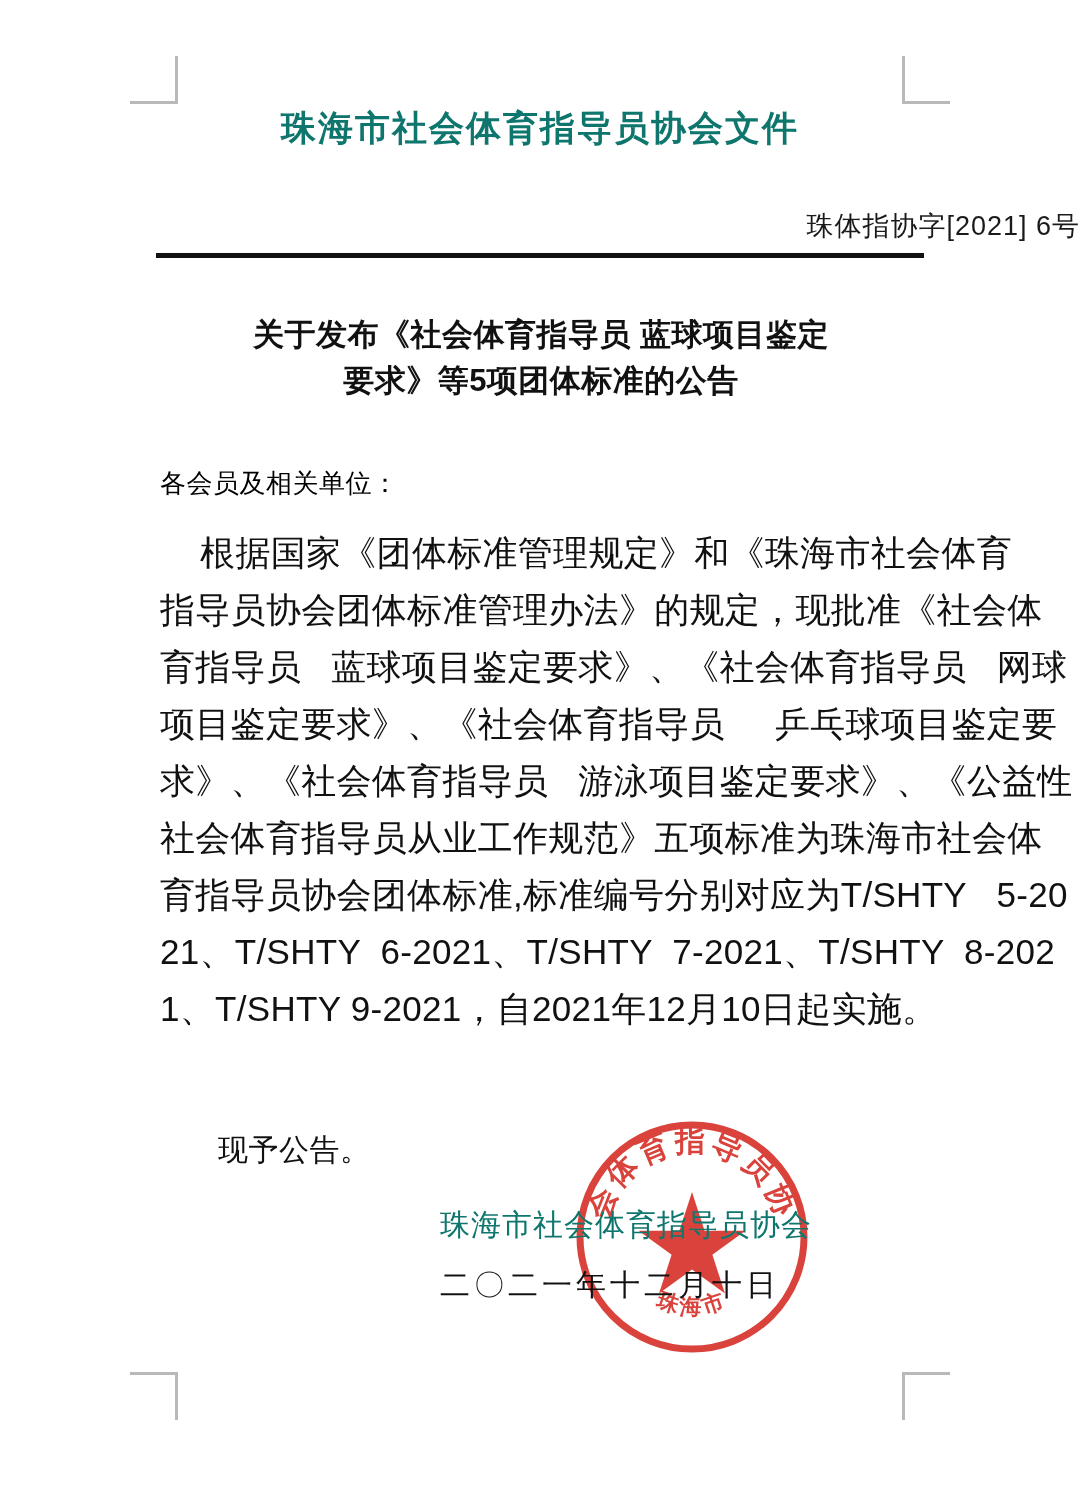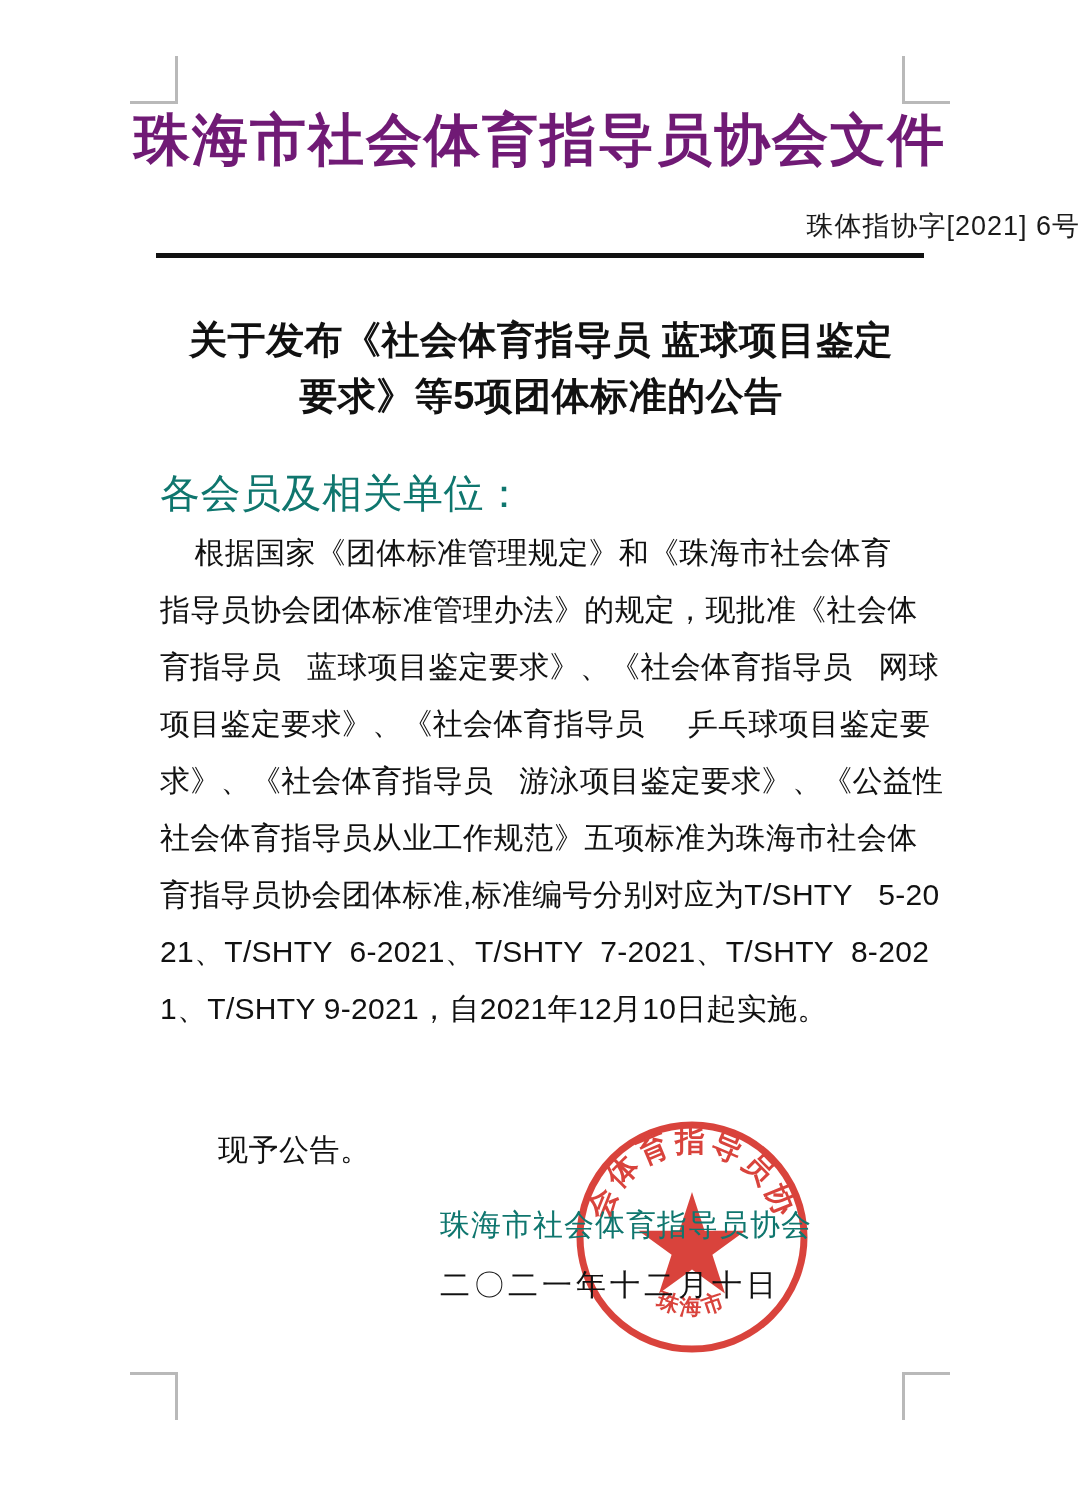--- a/index.html
+++ b/index.html
@@ -55,10 +55,10 @@
     top: 108px;
     width: 1080px;
     text-align: center;
-    font-size: 56px;
+    font-size: 35px;
     font-weight: bold;
     letter-spacing: 2px;
-    color: #701a75;
+    color: #0f766e;
     line-height: 1.15;
     white-space: nowrap;
   }

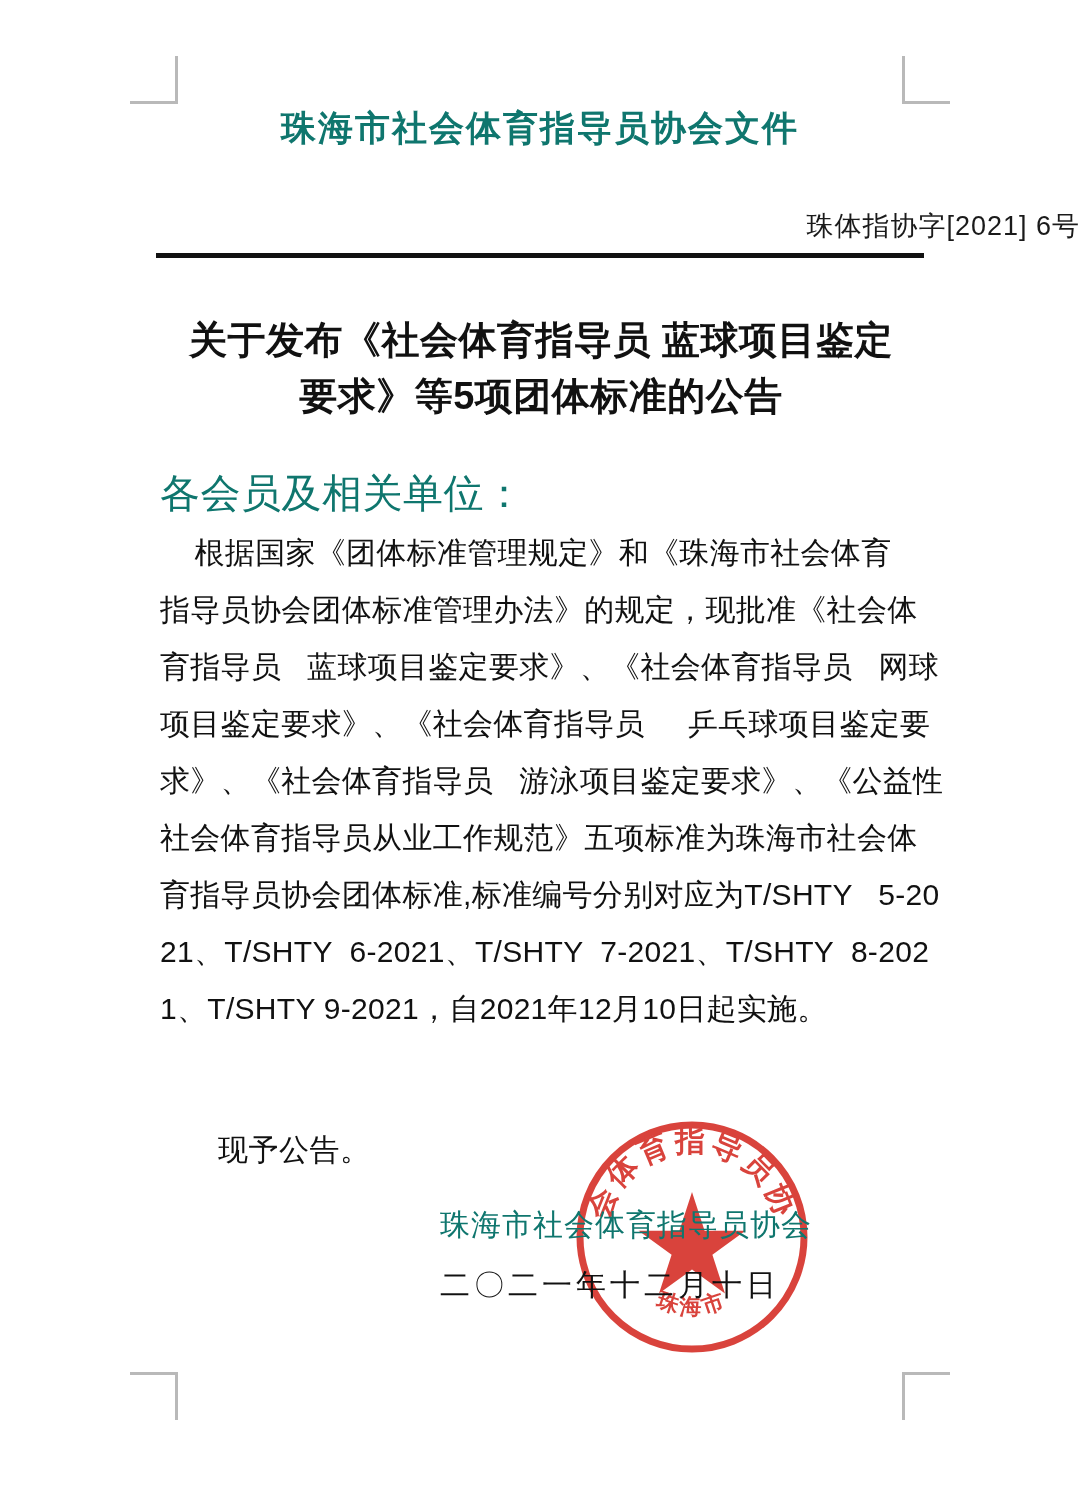--- a/index.html
+++ b/index.html
@@ -90,7 +90,7 @@
     top: 312px;
     width: 762px;
     text-align: center;
-    font-size: 38px;
+    font-size: 31px;
     font-weight: bold;
     color: #111111;
     line-height: 1.48;

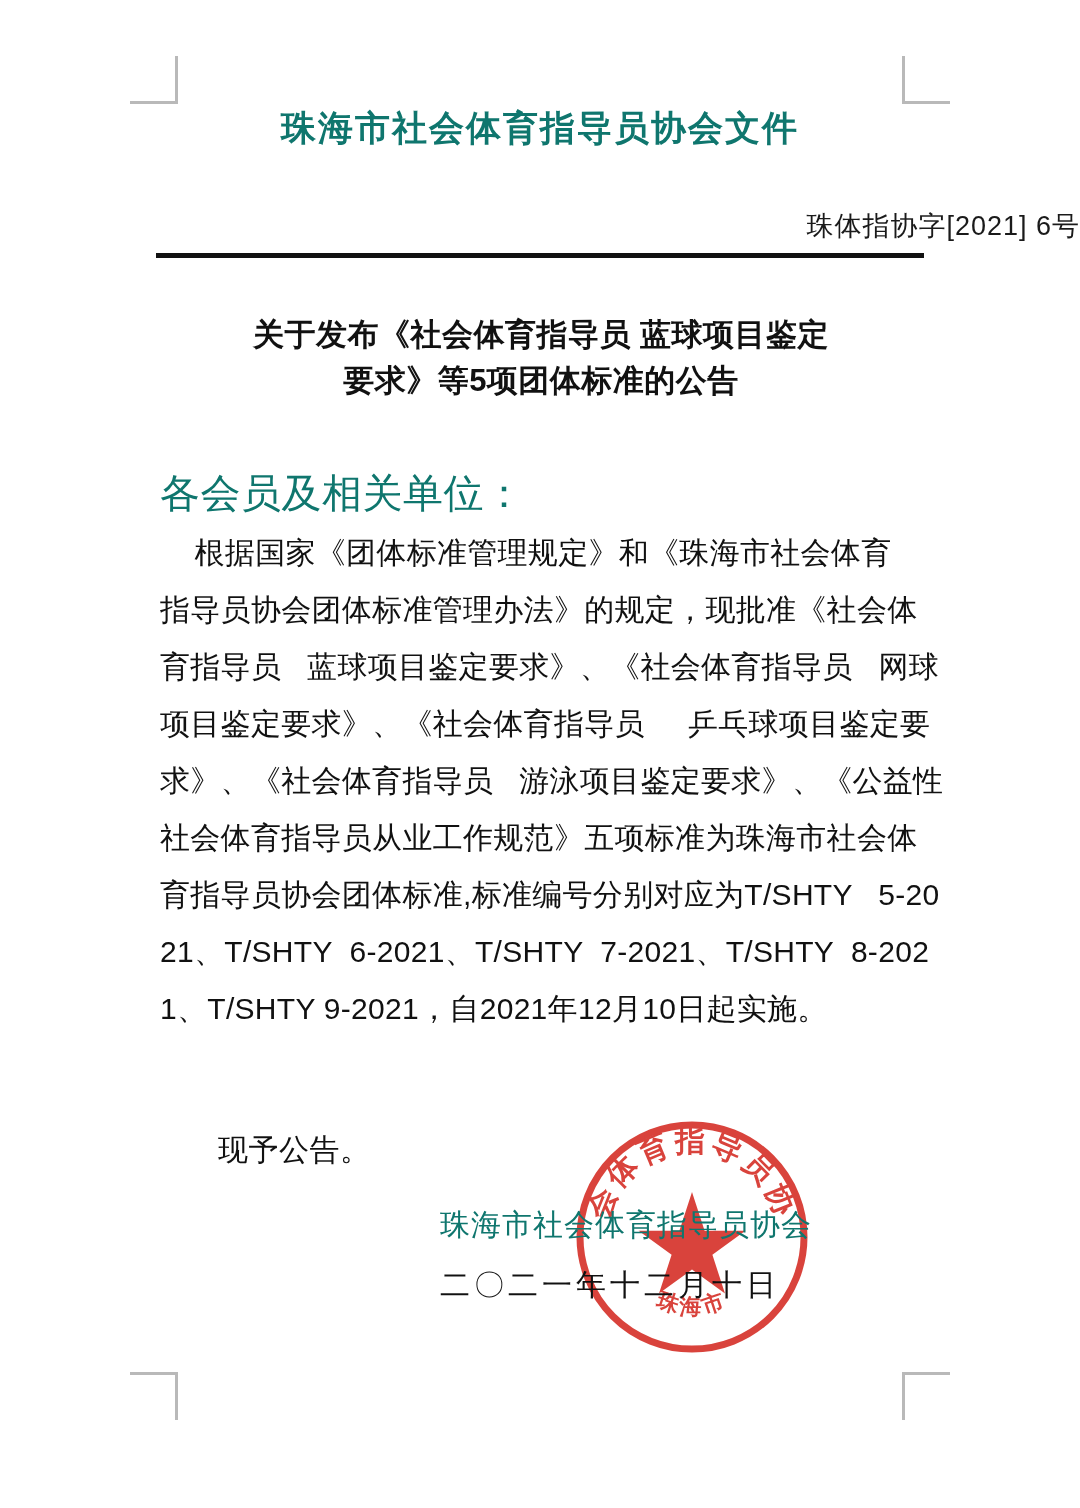--- a/index.html
+++ b/index.html
@@ -103,8 +103,8 @@
     position: absolute;
     left: 160px;
     top: 466px;
-    font-size: 40px;
-    color: #0f766e;
+    font-size: 26px;
+    color: #000000;
     letter-spacing: 0.5px;
   }
 

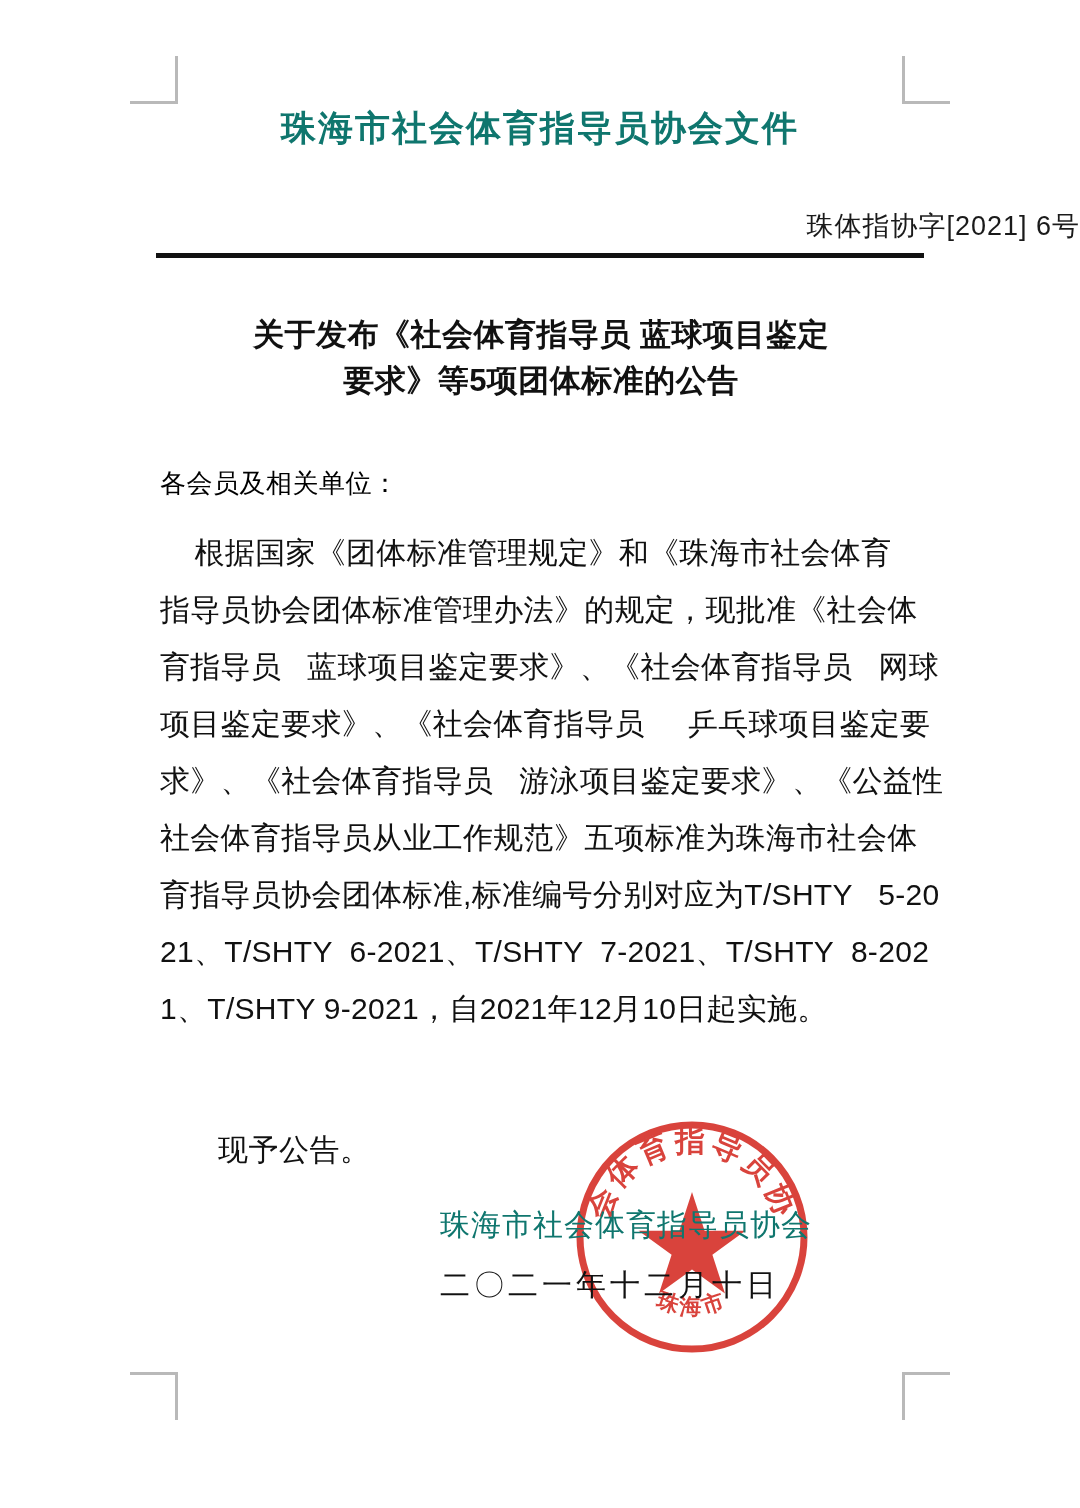--- a/index.html
+++ b/index.html
@@ -116,7 +116,7 @@
   }
   .body-line {
     display: block;
-    font-size: 30px;
+    font-size: 35px;
     color: #111111;
     line-height: 57px;
     height: 57px;

